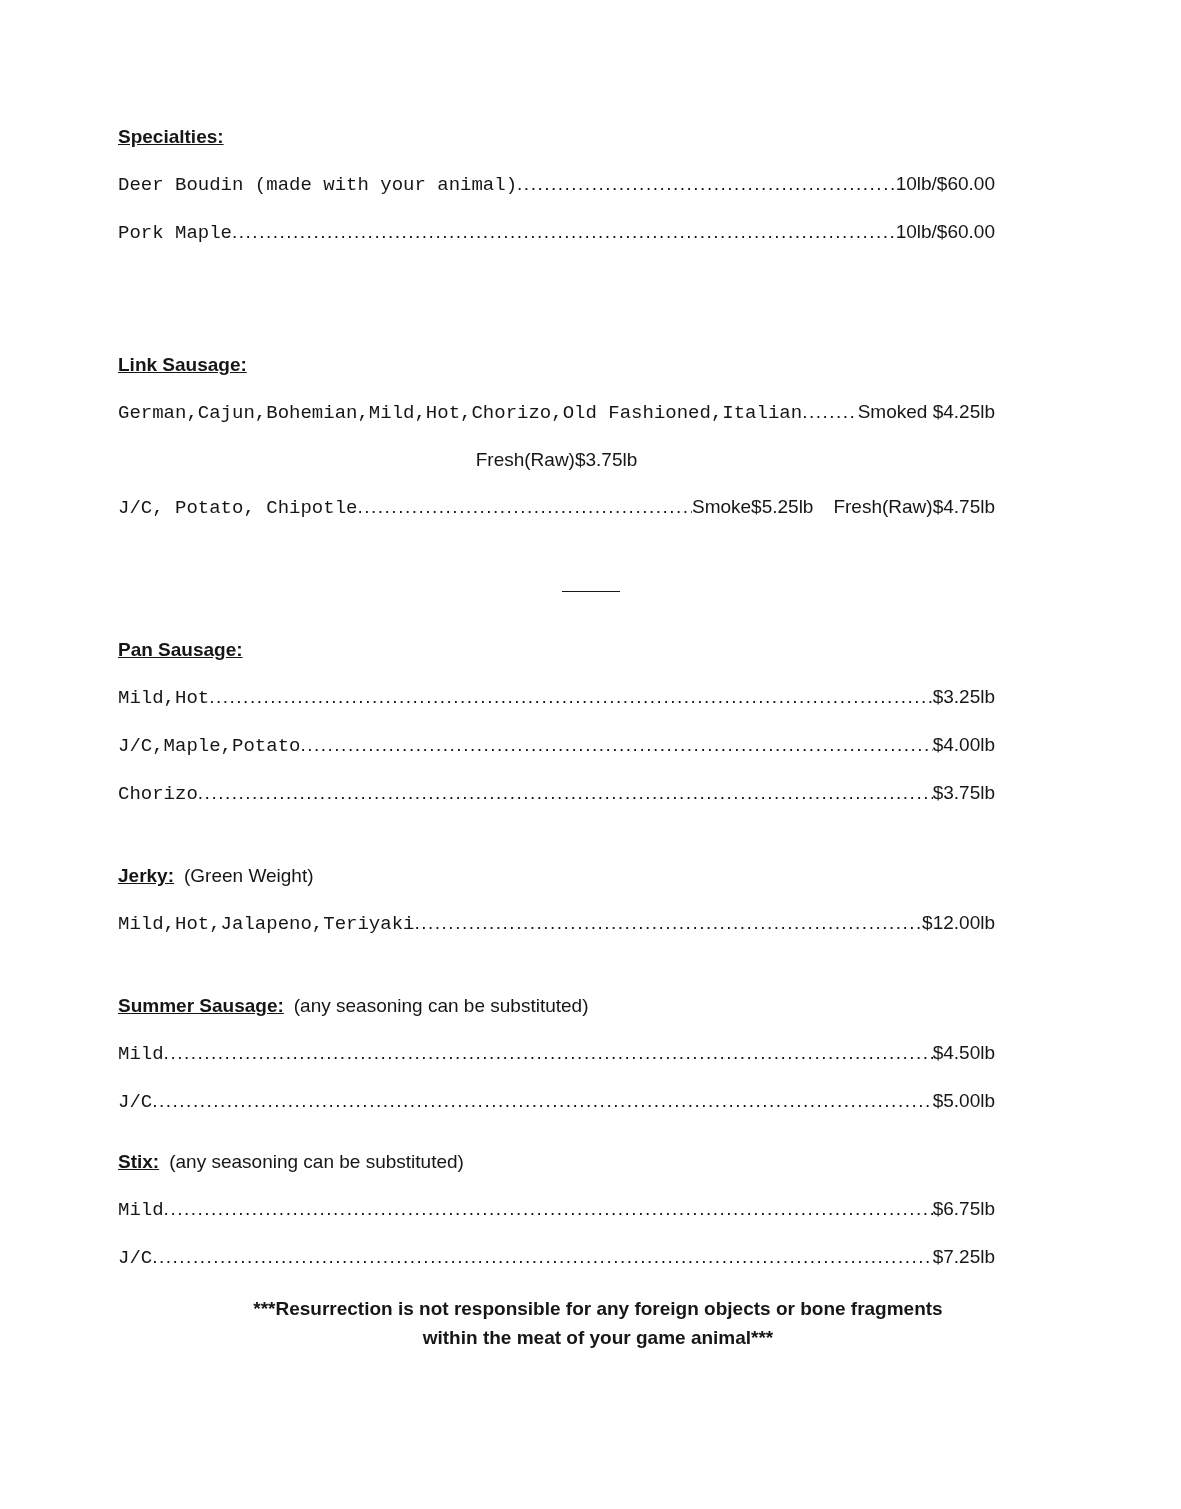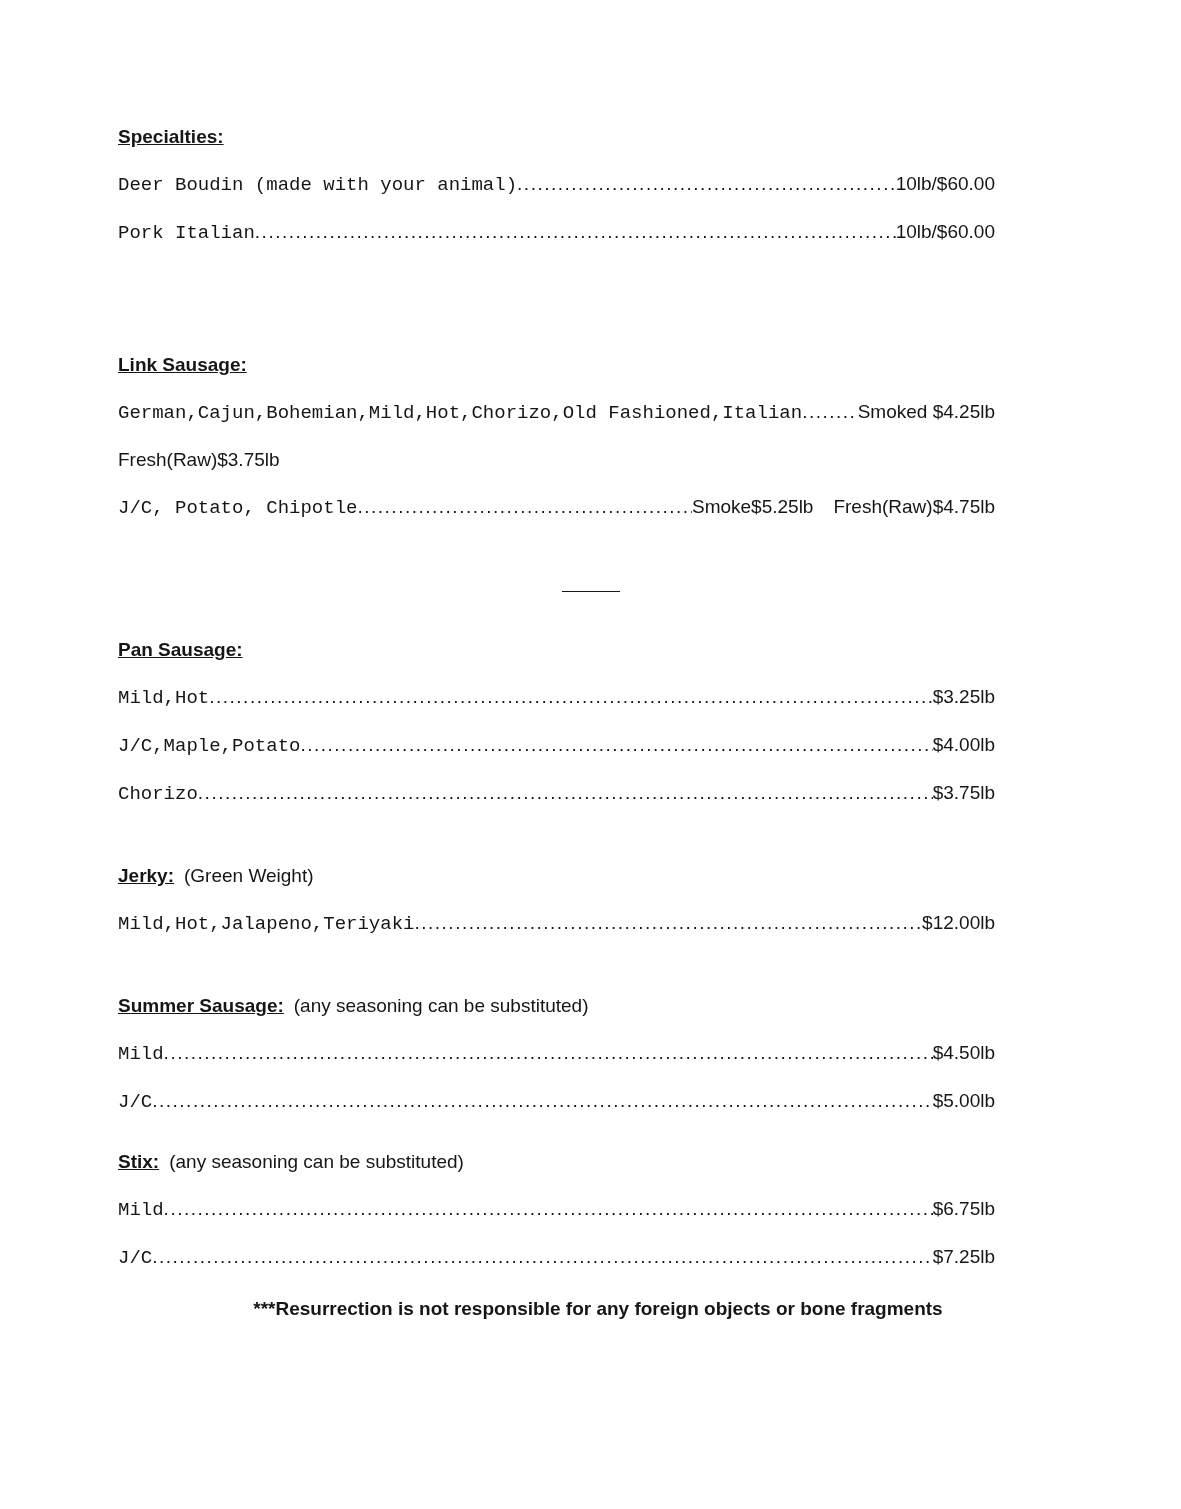--- a/index.html
+++ b/index.html
@@ -99,7 +99,7 @@
       <span class="price">10lb/$60.00</span>
     </div>
     <div class="line">
-      <span class="label">Pork Italian</span>
+      <span class="label">Pork Maple</span>
       <span class="dots"></span>
       <span class="price">10lb/$60.00</span>
     </div>

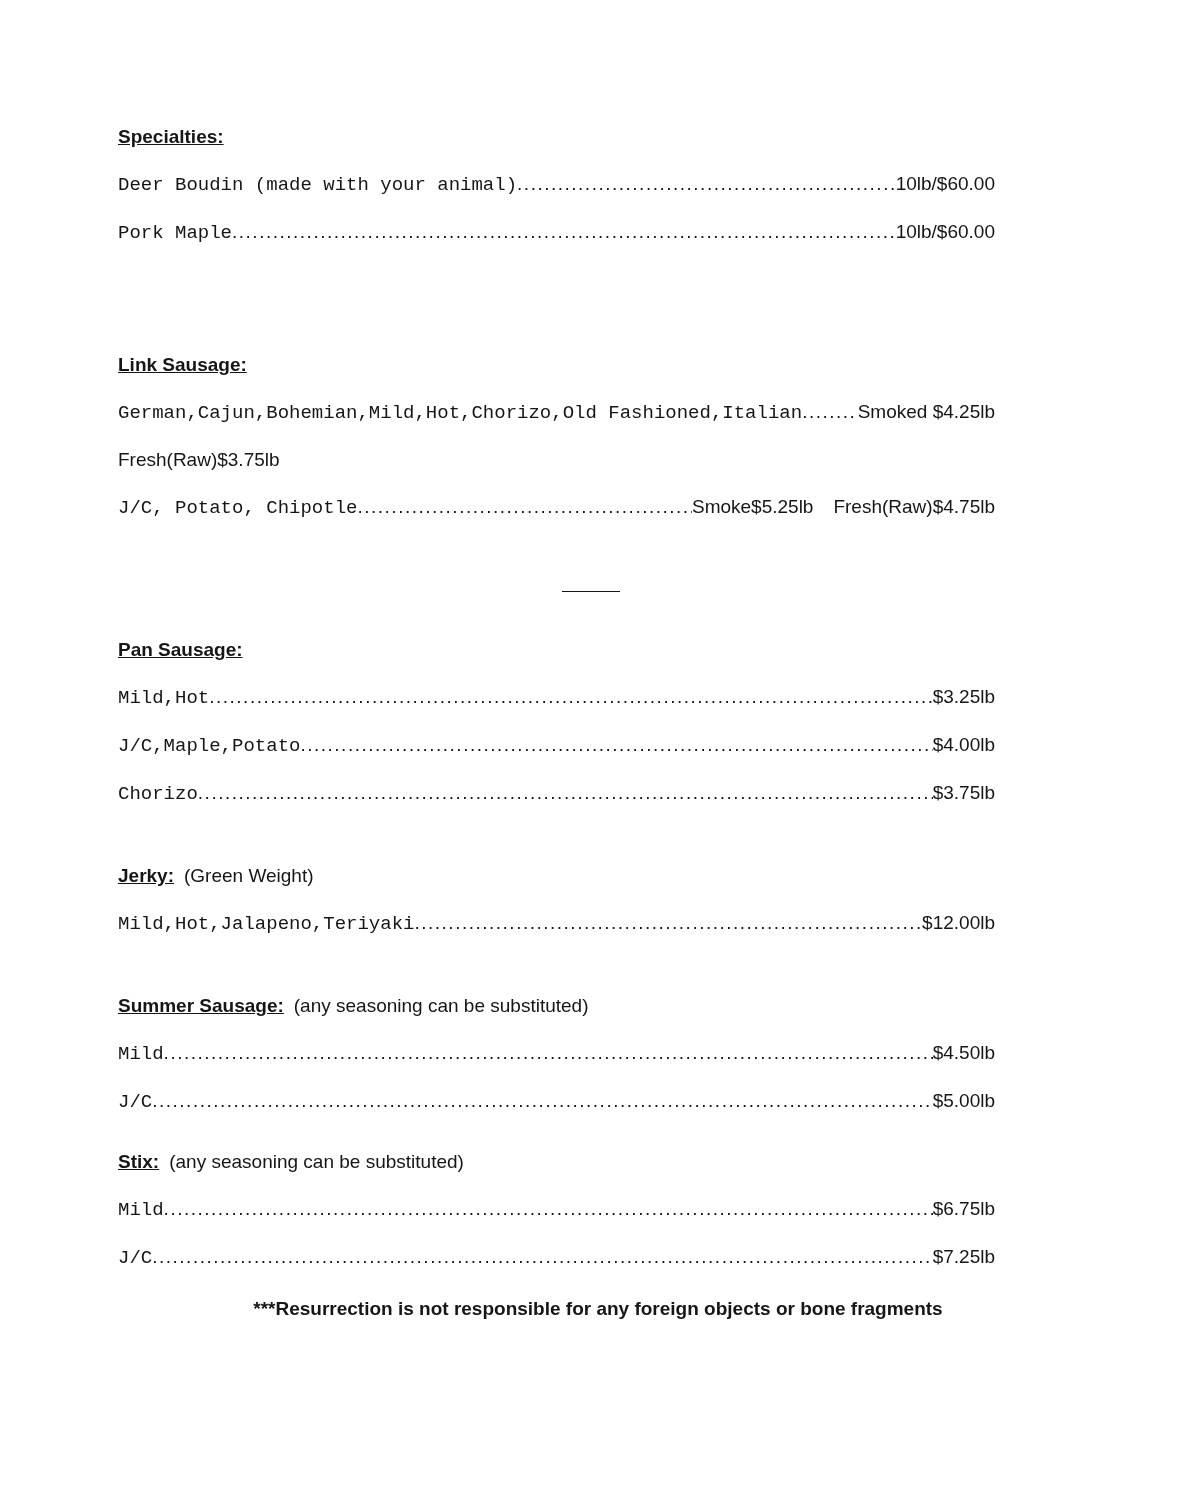--- a/index.html
+++ b/index.html
@@ -55,7 +55,7 @@
   }
   .price { flex: 0 0 auto; white-space: nowrap; }
   .price-2 { margin-left: 20px; }
-  .right-only { justify-content: flex-start; }
+  .right-only { justify-content: center; }
   .center-block {
     margin-left: -118px;
     margin-right: -186px;

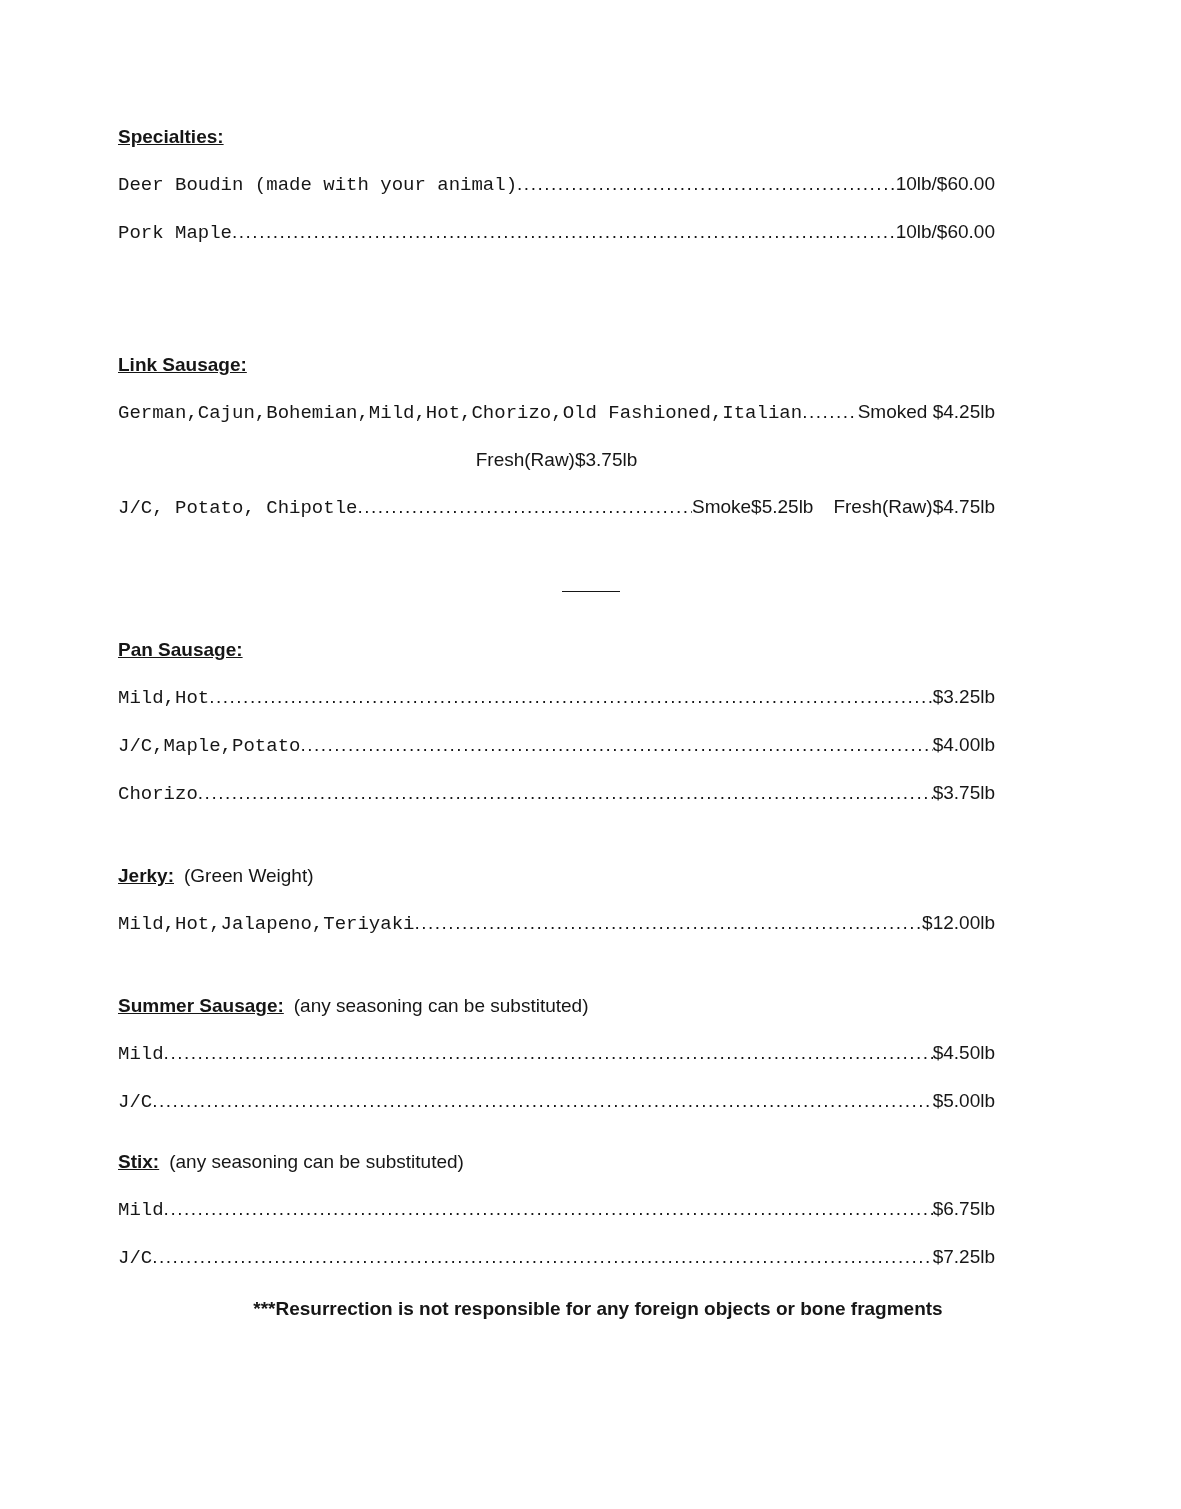--- a/index.html
+++ b/index.html
@@ -191,6 +191,7 @@
 
     <div class="footer">
       <div class="footer-line">***Resurrection is not responsible for any foreign objects or bone fragments</div>
+      <div class="footer-line">within the meat of your game animal***</div>
     </div>
 
   </div>

